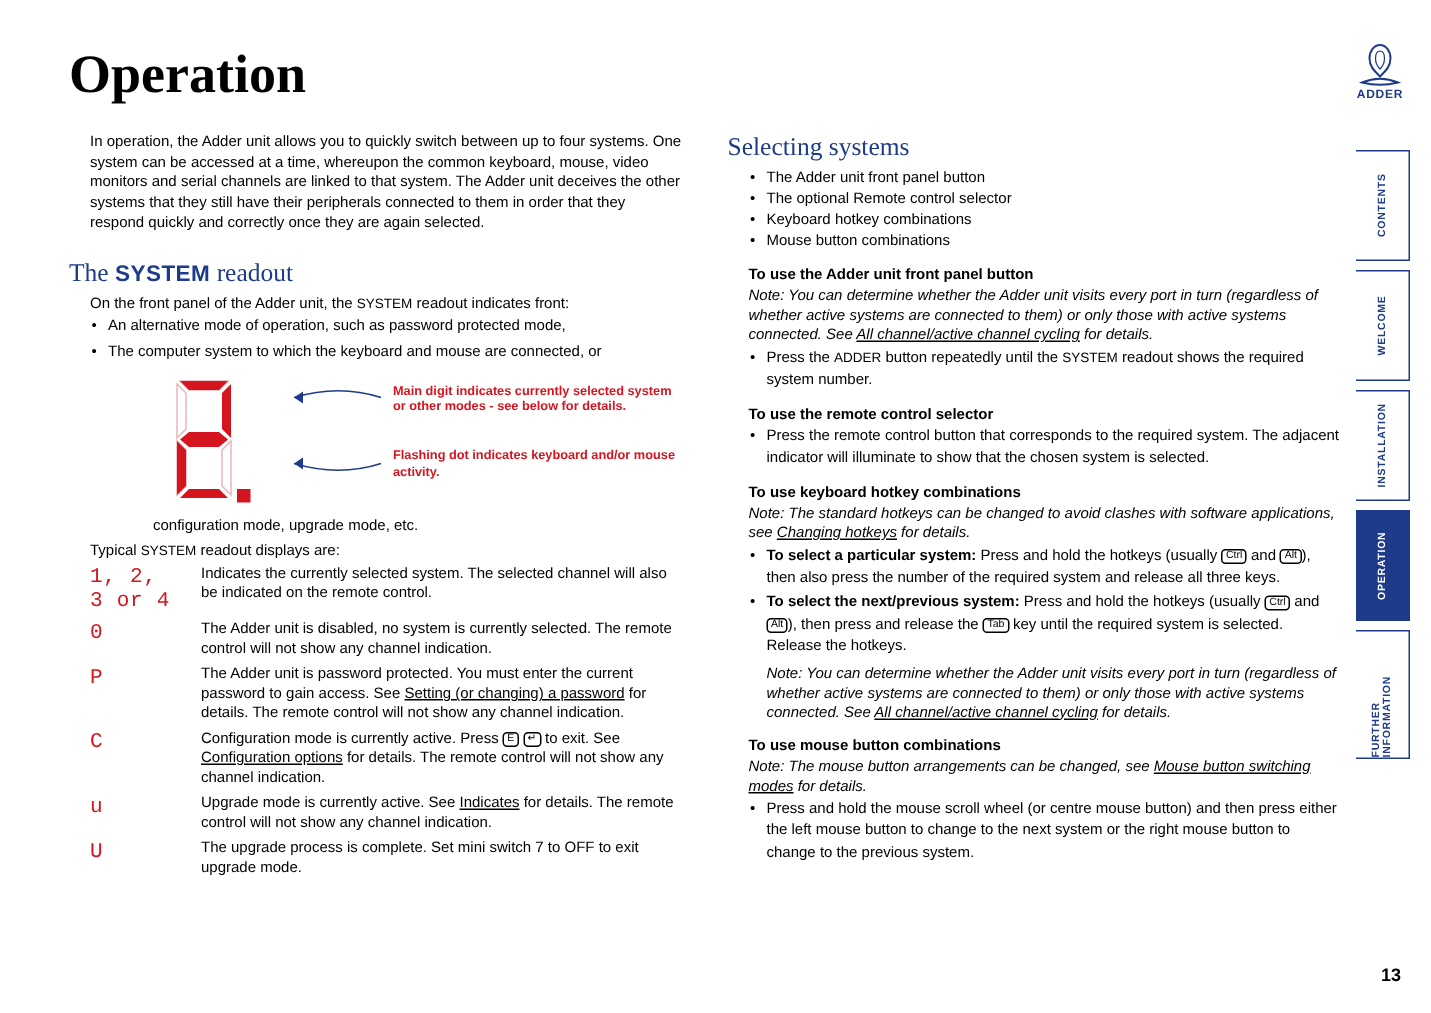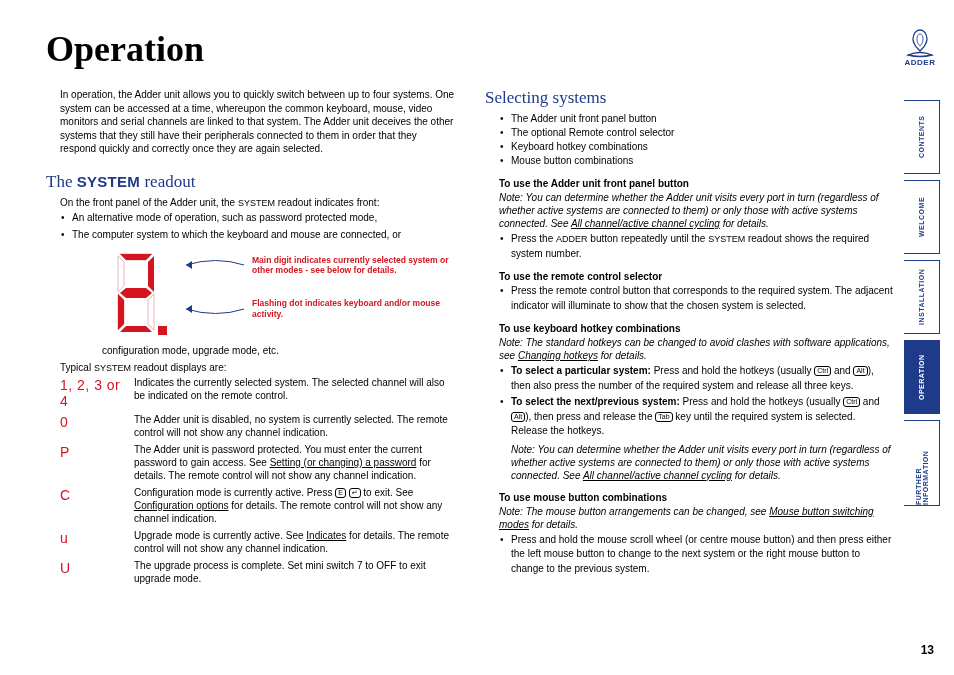--- a/index.html
+++ b/index.html
@@ -93,7 +93,7 @@
   .readout-diagram {
     display: flex;
     align-items: center;
-    gap: 14px;
+    gap: 24px;
     padding-left: 60px;
     margin: 6px 0 4px 0;
   }

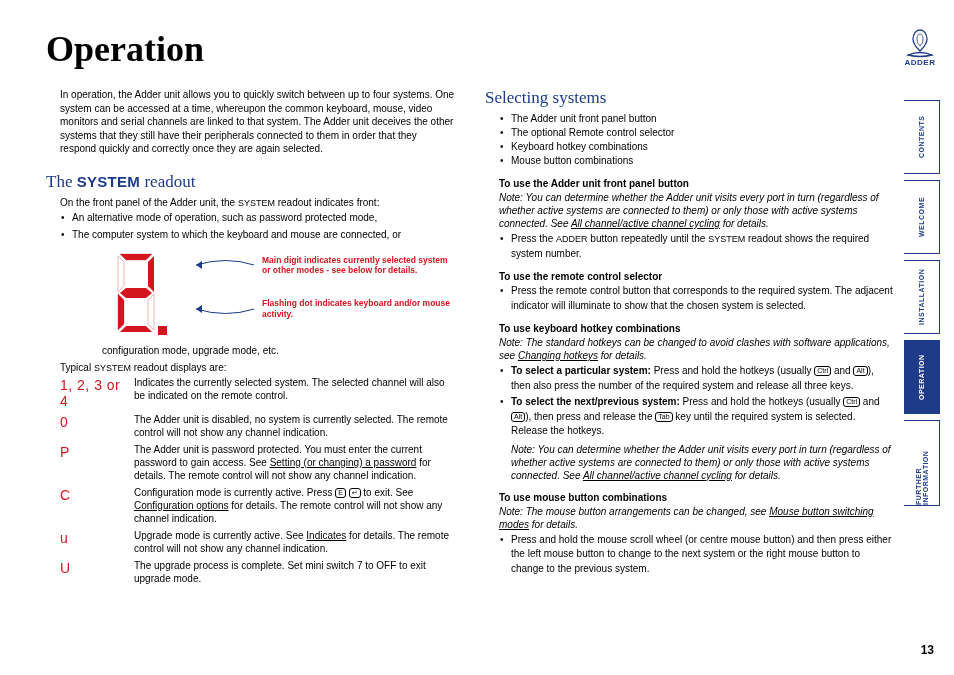--- a/index.html
+++ b/index.html
@@ -156,7 +156,7 @@
   }
   .smallcaps2 { font-variant: small-caps; font-size: 9px; }
   .pagenum { position: absolute; bottom: 18px; right: 20px; font-size: 12px; font-weight: bold; }
-  .seg { font-family: Liberation Sans, sans-serif; }
+  .seg { font-family: Liberation Mono, monospace; }
 </style>
 </head>
 <body>

